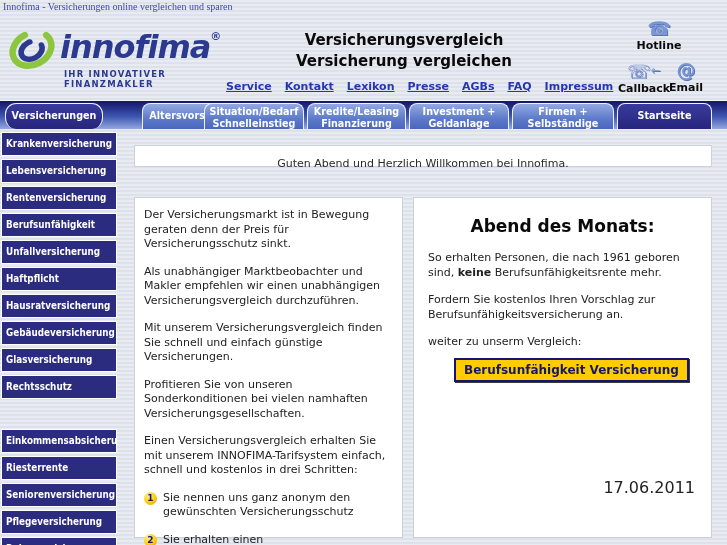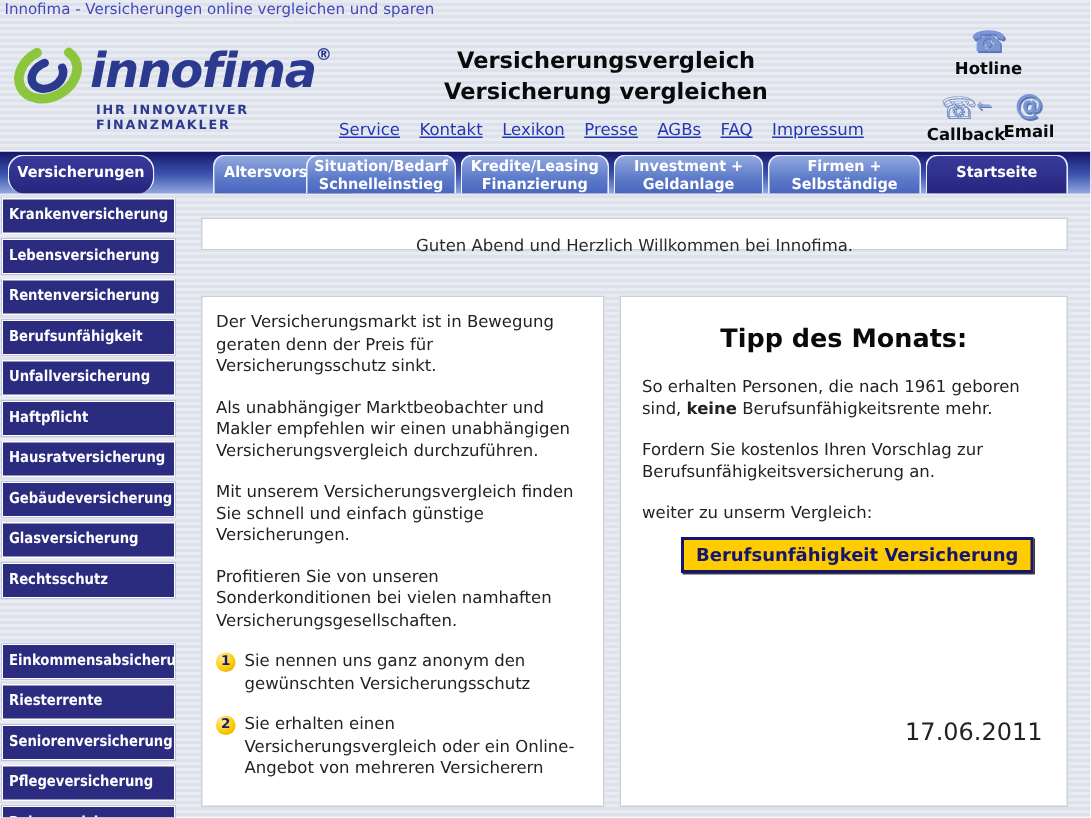--- a/index.html
+++ b/index.html
@@ -8,7 +8,7 @@
     background:repeating-linear-gradient(180deg,#e8ebf2 0px,#e8ebf2 2px,#dde1e9 2px,#dde1e9 4px);}
 
   
-  .topbar{position:absolute;top:1px;left:3px;font-size:10px;color:#4147b8;cursor:pointer;}
+  .topbar{position:absolute;top:1px;left:3px;font-size:10px;color:#4147b8;cursor:pointer;font-family:Liberation Serif, serif;}
 
   
   .logo{position:absolute;top:22px;left:8px;width:240px;height:66px;cursor:pointer;}

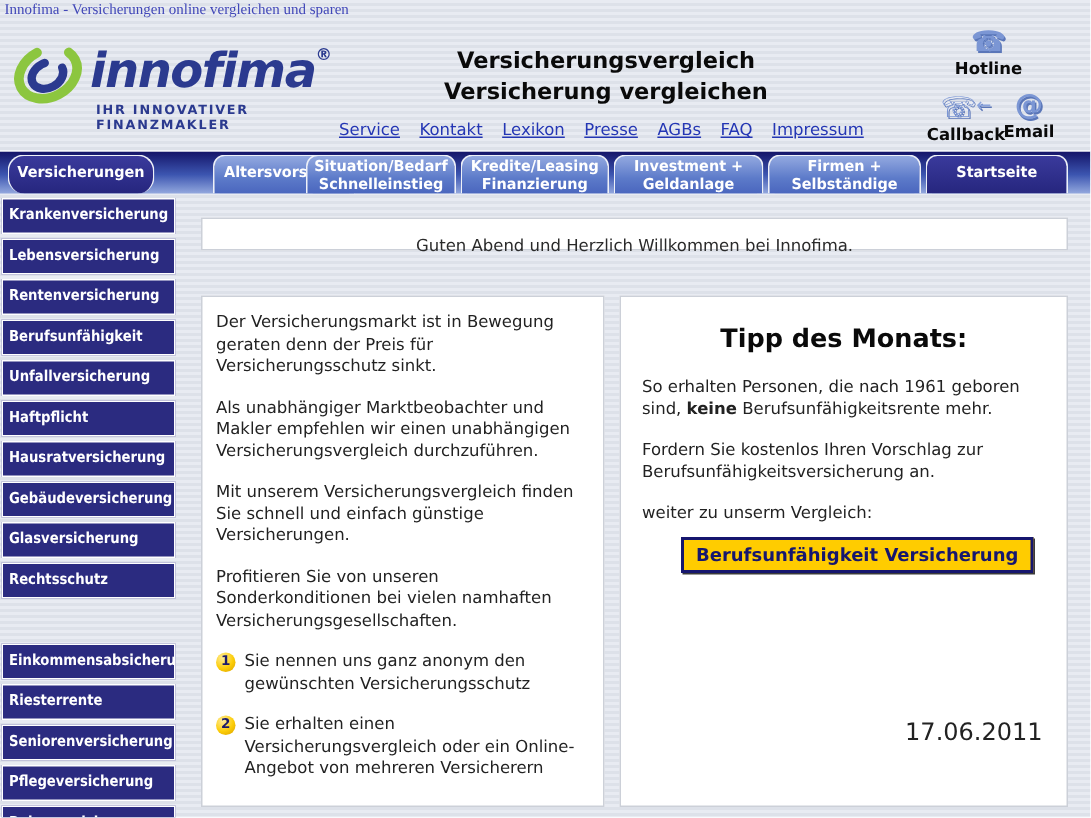--- a/index.html
+++ b/index.html
@@ -22,7 +22,7 @@
   .hdr-title div{font-size:15px;font-weight:bold;line-height:21px;}
 
   .hdr-links{position:absolute;left:226px;top:80px;display:flex;gap:13px;}
-  .hdr-links a{font-size:11px;font-weight:normal;color:#2436b4;text-decoration:underline;cursor:pointer;white-space:nowrap;}
+  .hdr-links a{font-size:11px;font-weight:bold;color:#2436b4;text-decoration:underline;cursor:pointer;white-space:nowrap;}
 
   .contact{position:absolute;text-align:center;cursor:pointer;}
   .contact .cicon{display:block;font-size:19px;line-height:20px;color:#7b96d4;text-shadow:1px 1px 0 #5a76b8;}

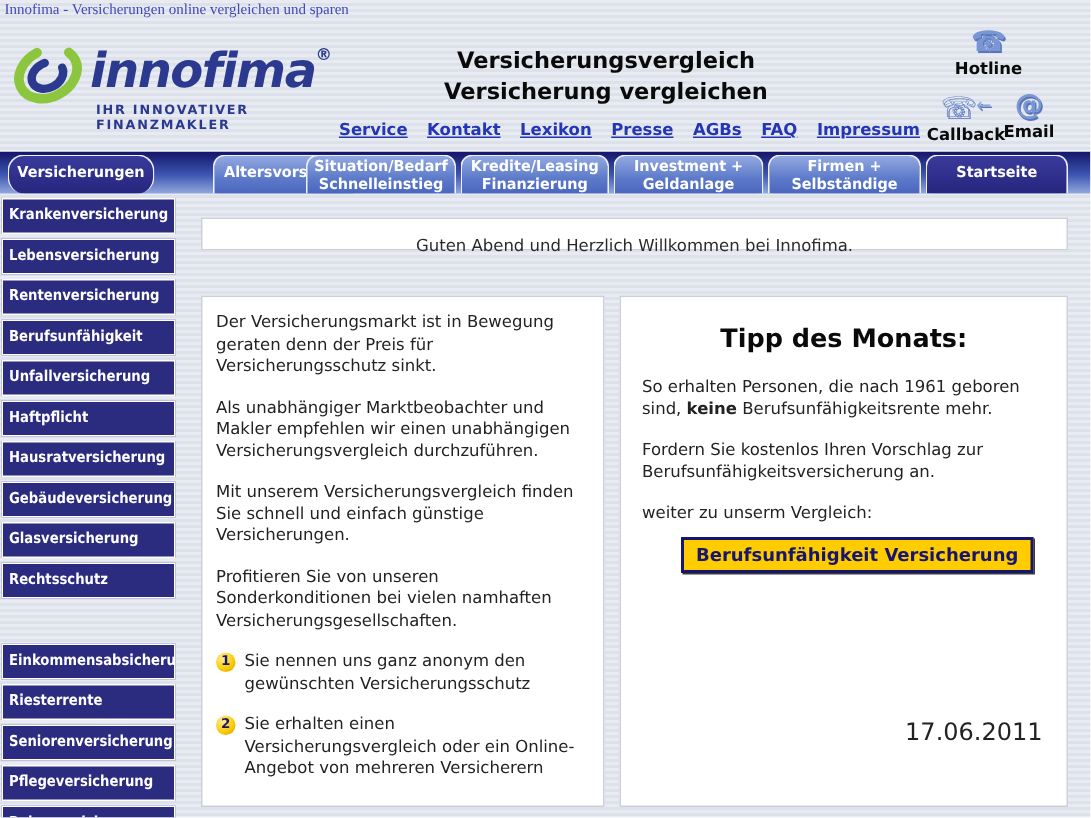--- a/index.html
+++ b/index.html
@@ -187,7 +187,7 @@
   </div>
 
   <div class="panel" id="rightpanel">
-    <div class="tip-heading">Tipp des Monats:</div>
+    <div class="tip-heading">Abend des Monats:</div>
     <p><span>So erhalten Personen, die nach 1961 geboren sind, </span><span class="bold-inline">keine</span><span> Berufsunfähigkeitsrente mehr.</span></p>
     <p>Fordern Sie kostenlos Ihren Vorschlag zur Berufsunfähigkeitsversicherung an.</p>
     <p class="tip-cta">weiter zu unserm Vergleich:</p>

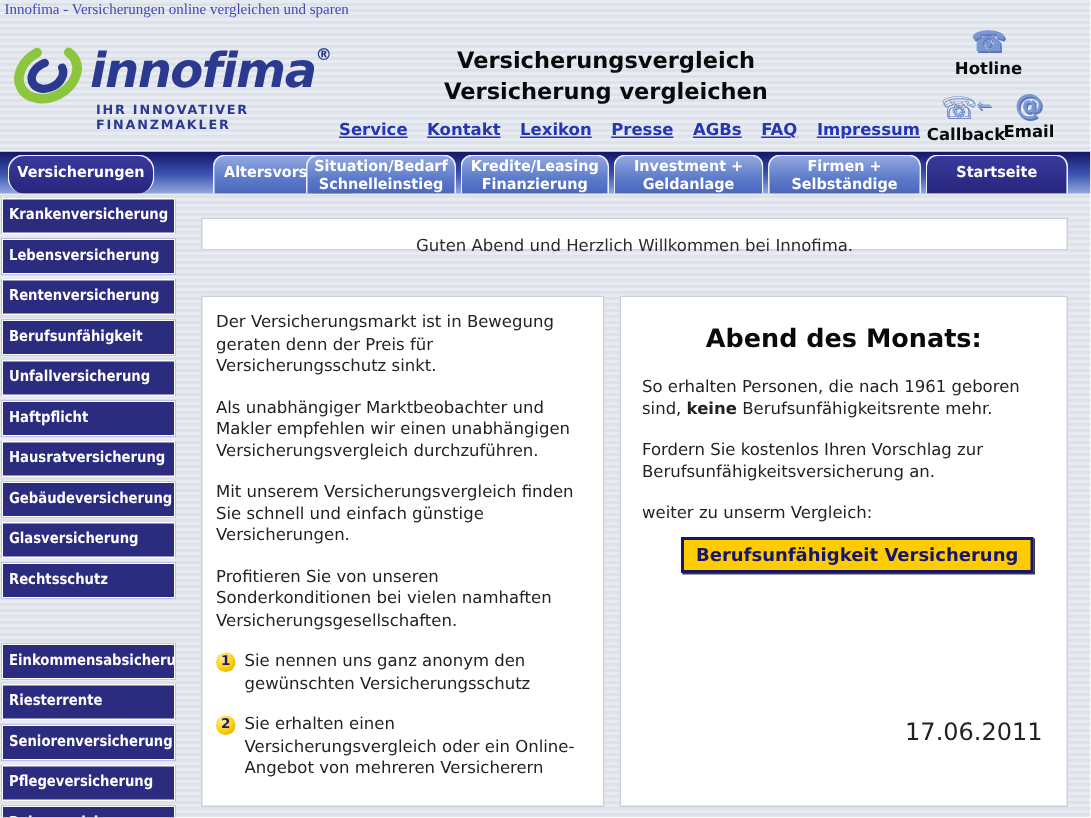--- a/index.html
+++ b/index.html
@@ -175,6 +175,7 @@
     <p>Als unabhängiger Marktbeobachter und Makler empfehlen wir einen unabhängigen Versicherungsvergleich durchzuführen.</p>
     <p>Mit unserem Versicherungsvergleich finden Sie schnell und einfach günstige Versicherungen.</p>
     <p>Profitieren Sie von unseren Sonderkonditionen bei vielen namhaften Versicherungsgesellschaften.</p>
+    <p>Einen Versicherungsvergleich erhalten Sie mit unserem INNOFIMA-Tarifsystem einfach, schnell und kostenlos in drei Schritten:</p>
     <div class="step">
       <span class="ball">1</span>
       <span class="step-text">Sie nennen uns ganz anonym den gewünschten Versicherungsschutz</span>

